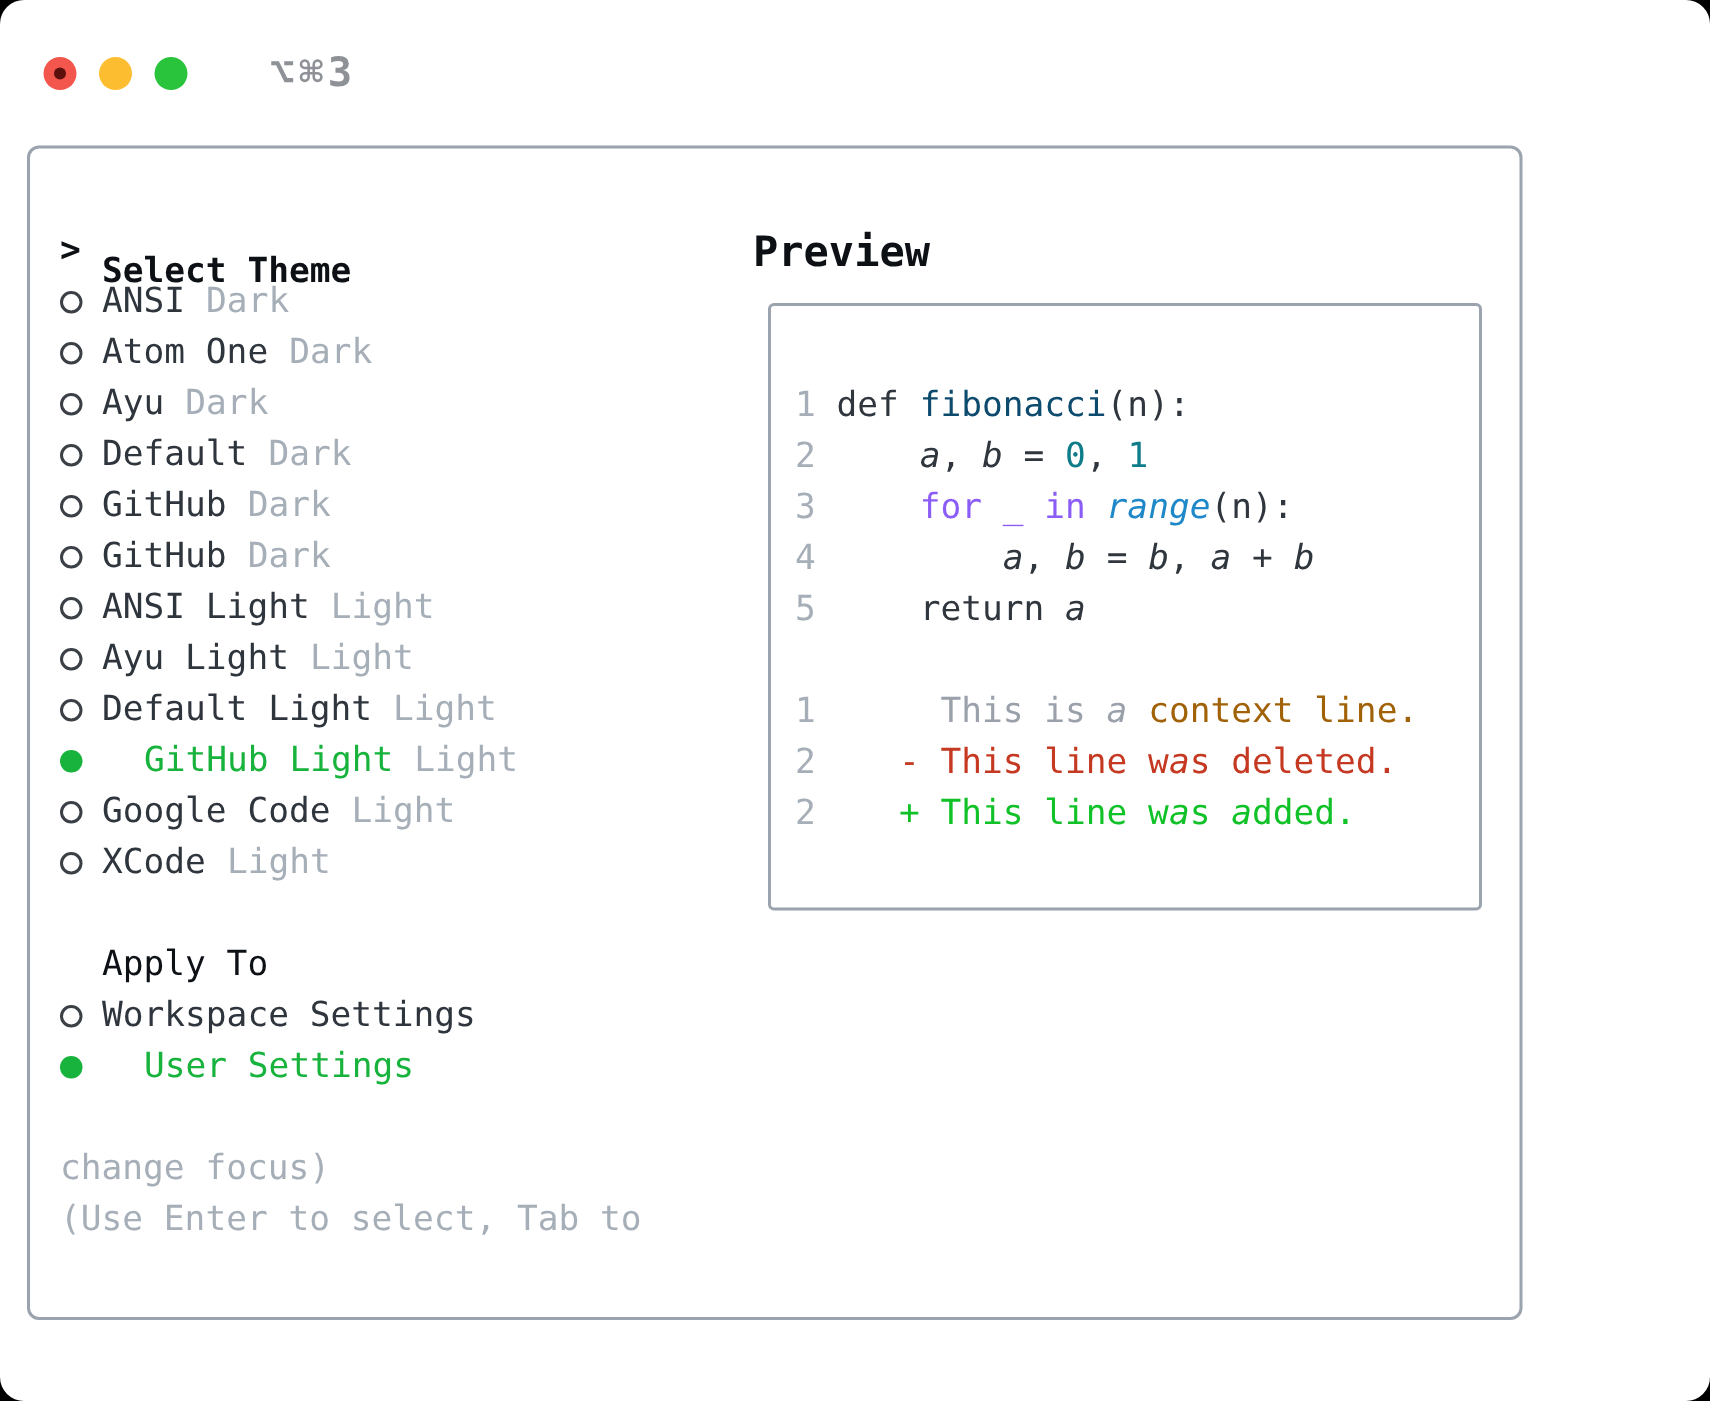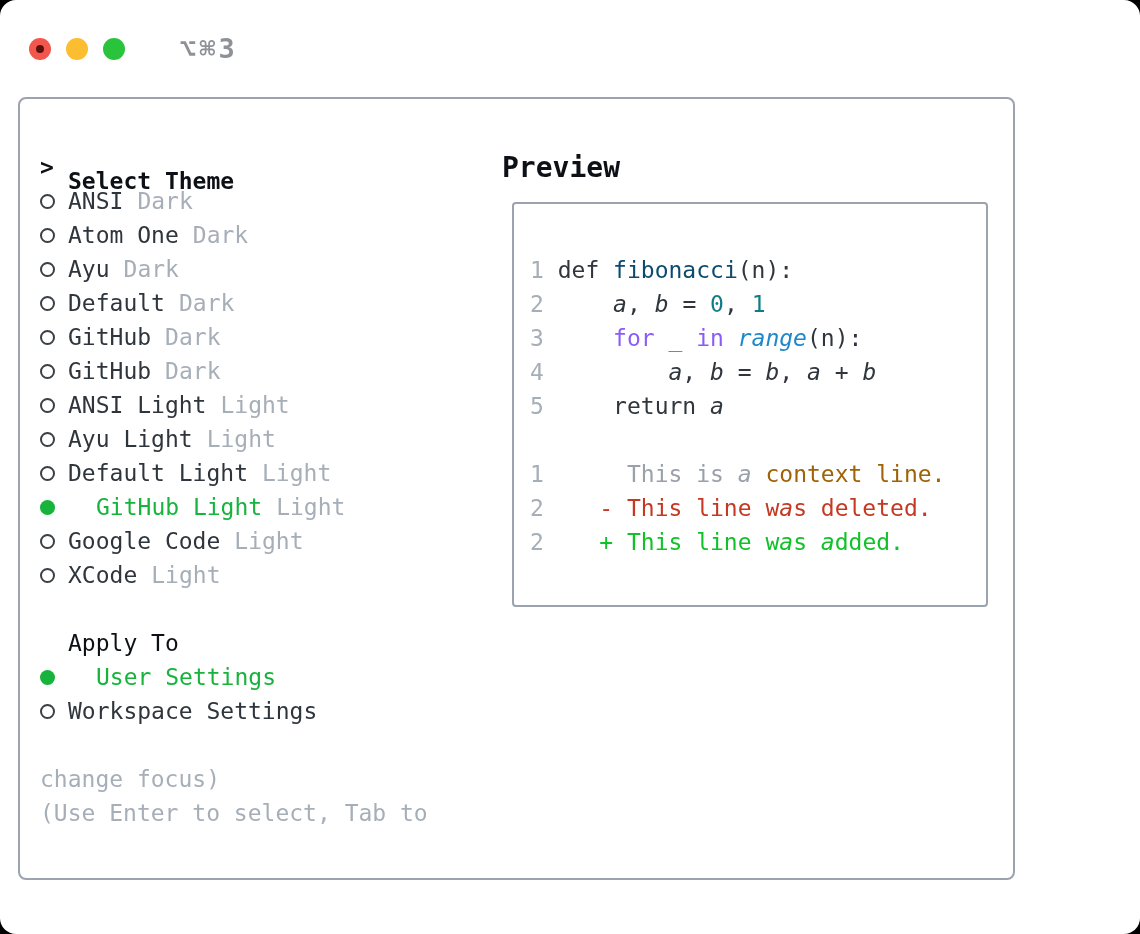--- a/index.html
+++ b/index.html
@@ -86,8 +86,8 @@
         <span class="subhdr">Apply To</span>
       </div>
       <div>
+          <div class="row"><span class="marker"><span class="circle"></span></span><span class="tname">Workspace Settings</span></div>
           <div class="row"><span class="marker"><span class="circle filled"></span></span><span class="tname sel">User Settings</span></div>
-          <div class="row"><span class="marker"><span class="circle"></span></span><span class="tname">Workspace Settings</span></div>
         </div>
       <div class="row"></div>
       <div>

